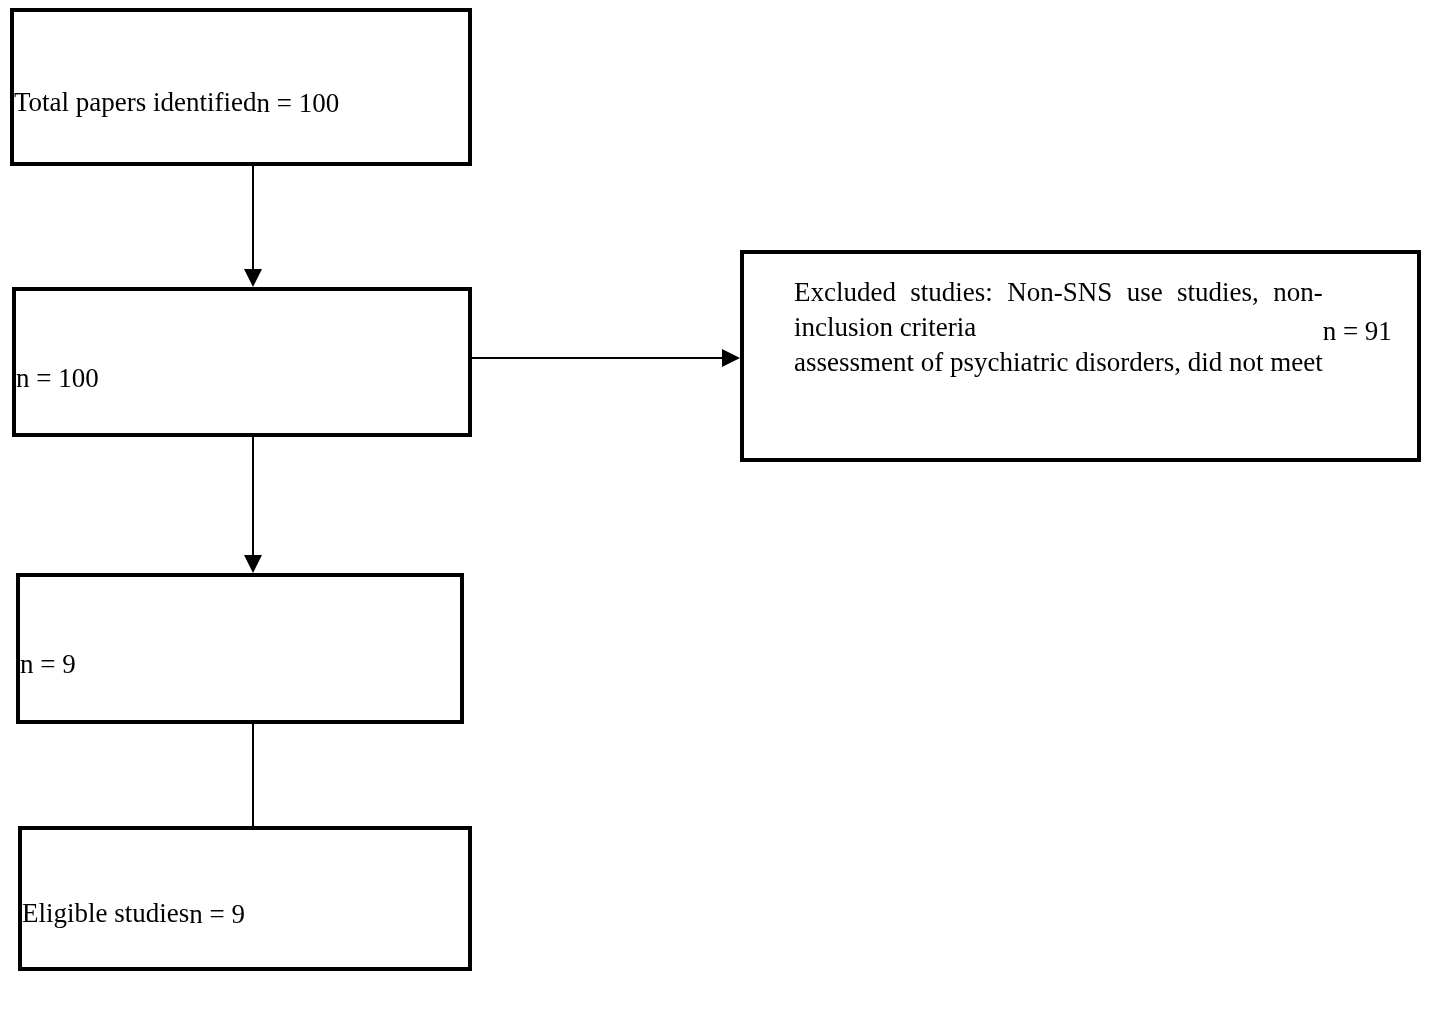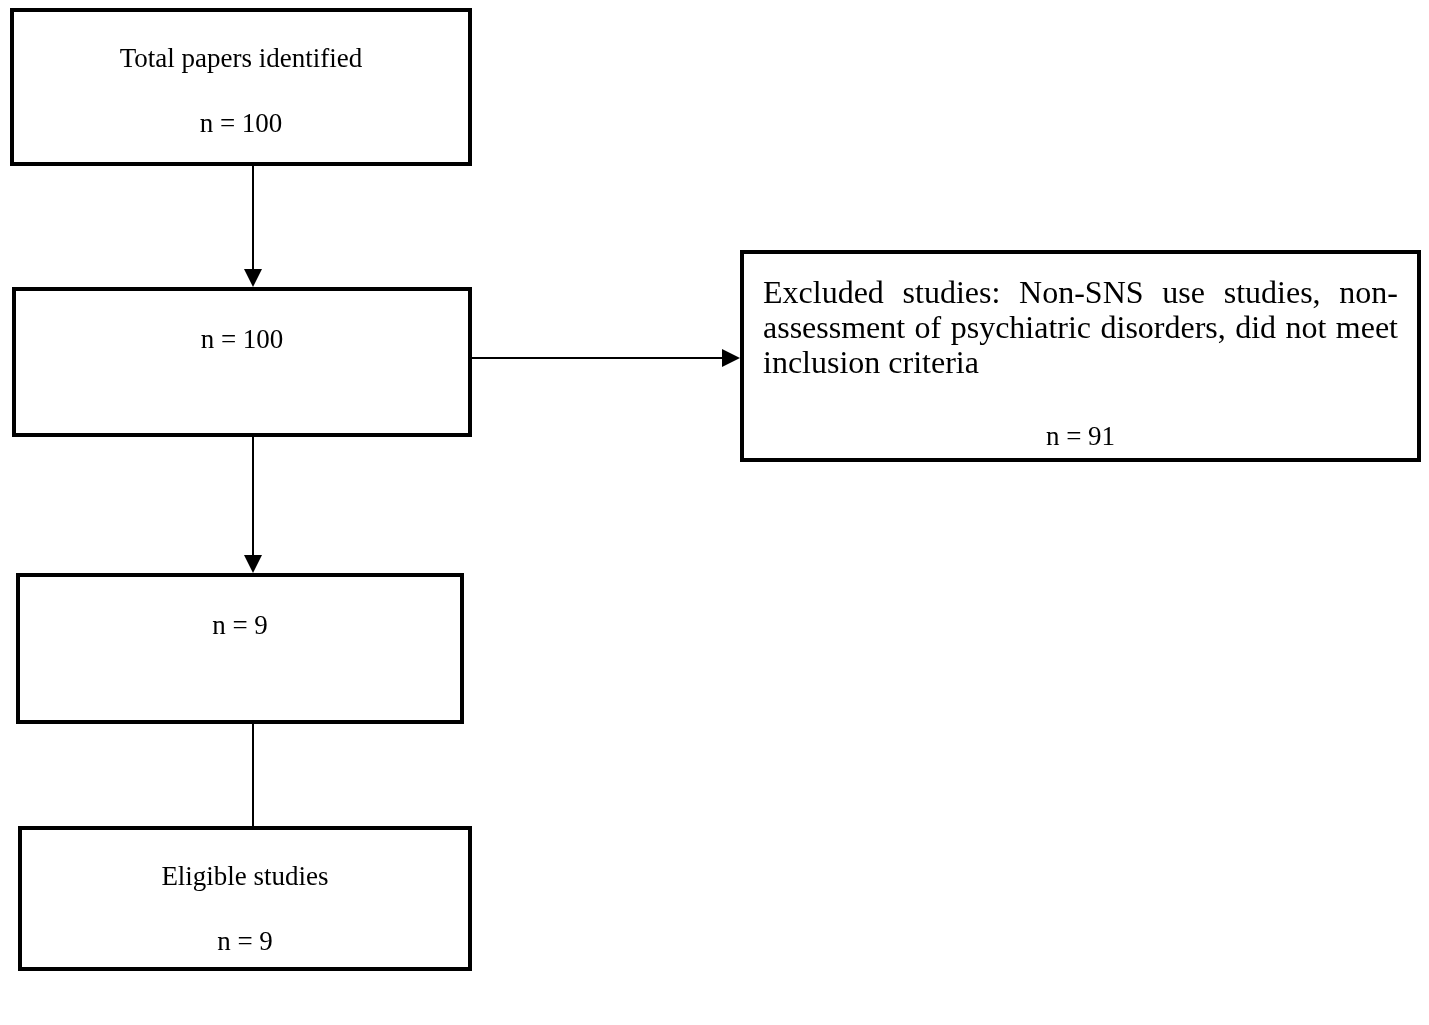--- a/index.html
+++ b/index.html
@@ -18,7 +18,7 @@
     border: 4px solid #000000;
     background: #ffffff;
     display: flex;
-    flex-direction: column;
+    flex-direction: row;
     align-items: center;
     text-align: center;
     font-size: 27px;

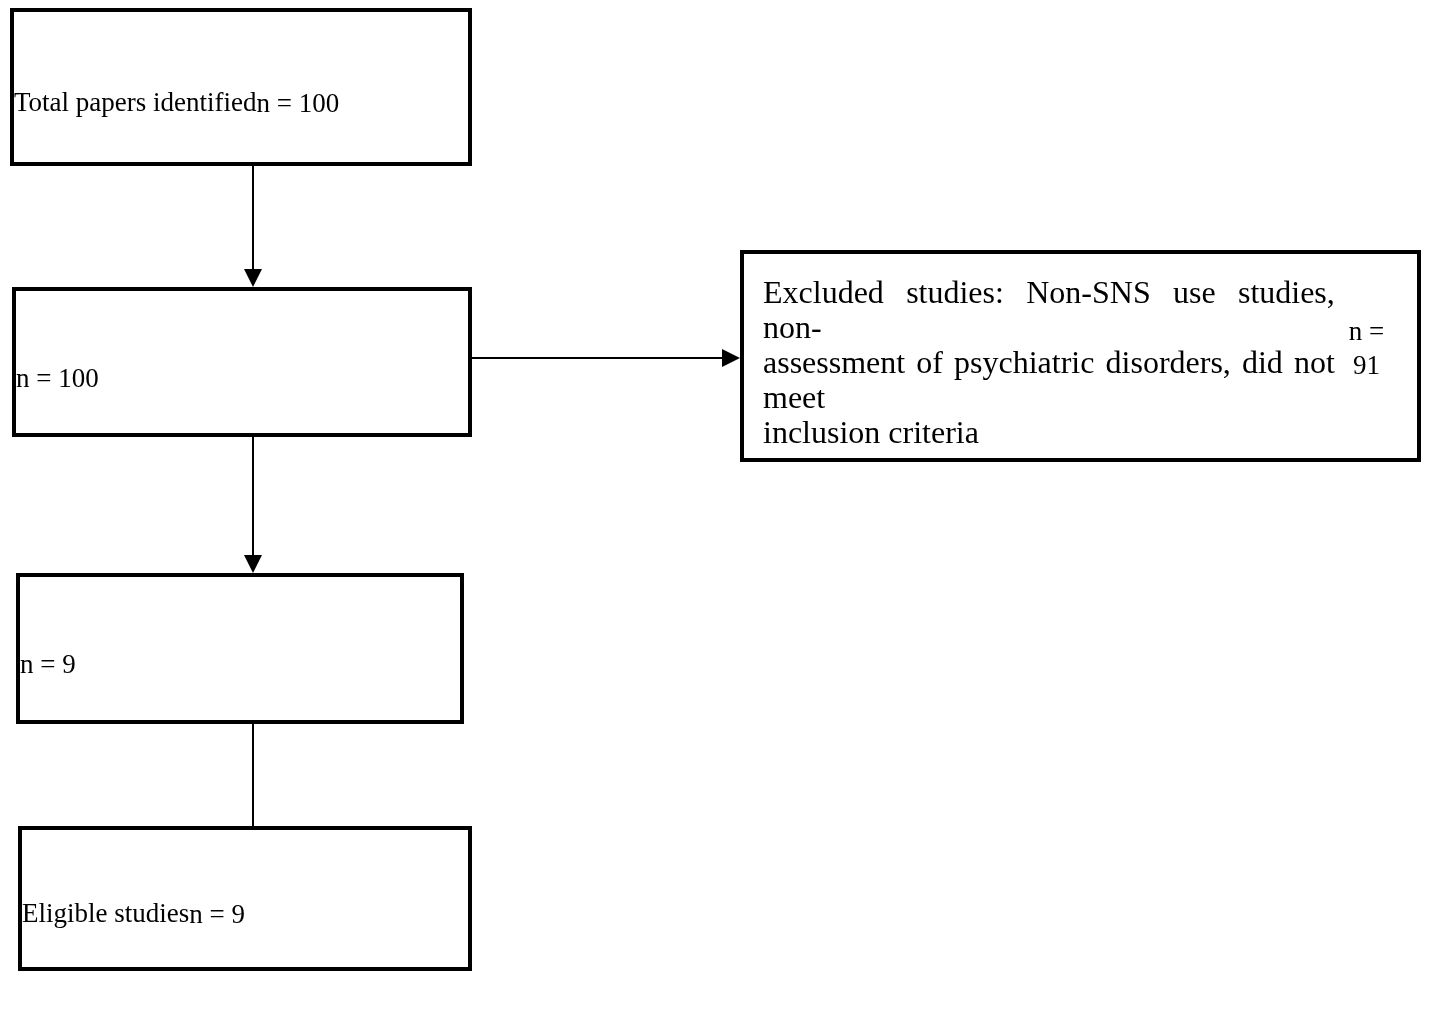--- a/index.html
+++ b/index.html
@@ -37,7 +37,7 @@
     text-align: left;
     padding: 21px 19px 0 19px;
   }
-  .jline { line-height: 35px; font-size: 32px; text-align: justify; }
+  .jline { line-height: 35px; font-size: 27px; text-align: justify; margin-left: 31px; }
   .jline.just { text-align-last: justify; }
   #box-excluded .count { margin-top: 39px; text-align: center; }
 

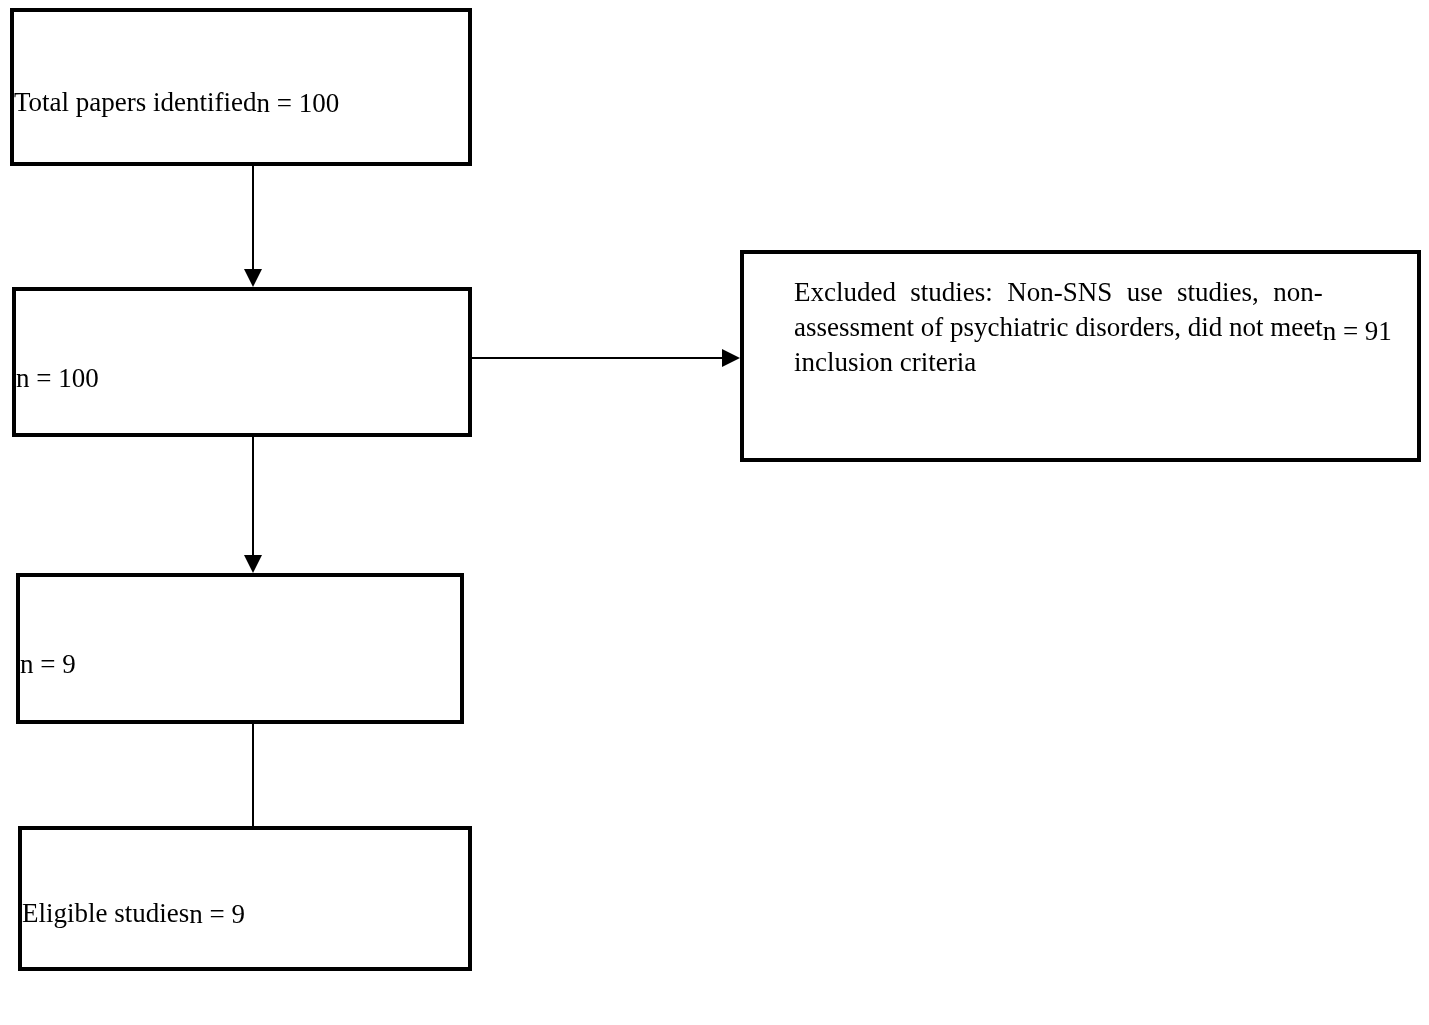--- a/index.html
+++ b/index.html
@@ -98,8 +98,8 @@
   <div class="box" id="box-excluded">
     <div>
       <div class="jline just">Excluded studies: Non-SNS use studies, non-</div>
+      <div class="jline">inclusion criteria</div>
       <div class="jline just">assessment of psychiatric disorders, did not meet</div>
-      <div class="jline">inclusion criteria</div>
     </div>
     <div class="count">n = 91</div>
   </div>

